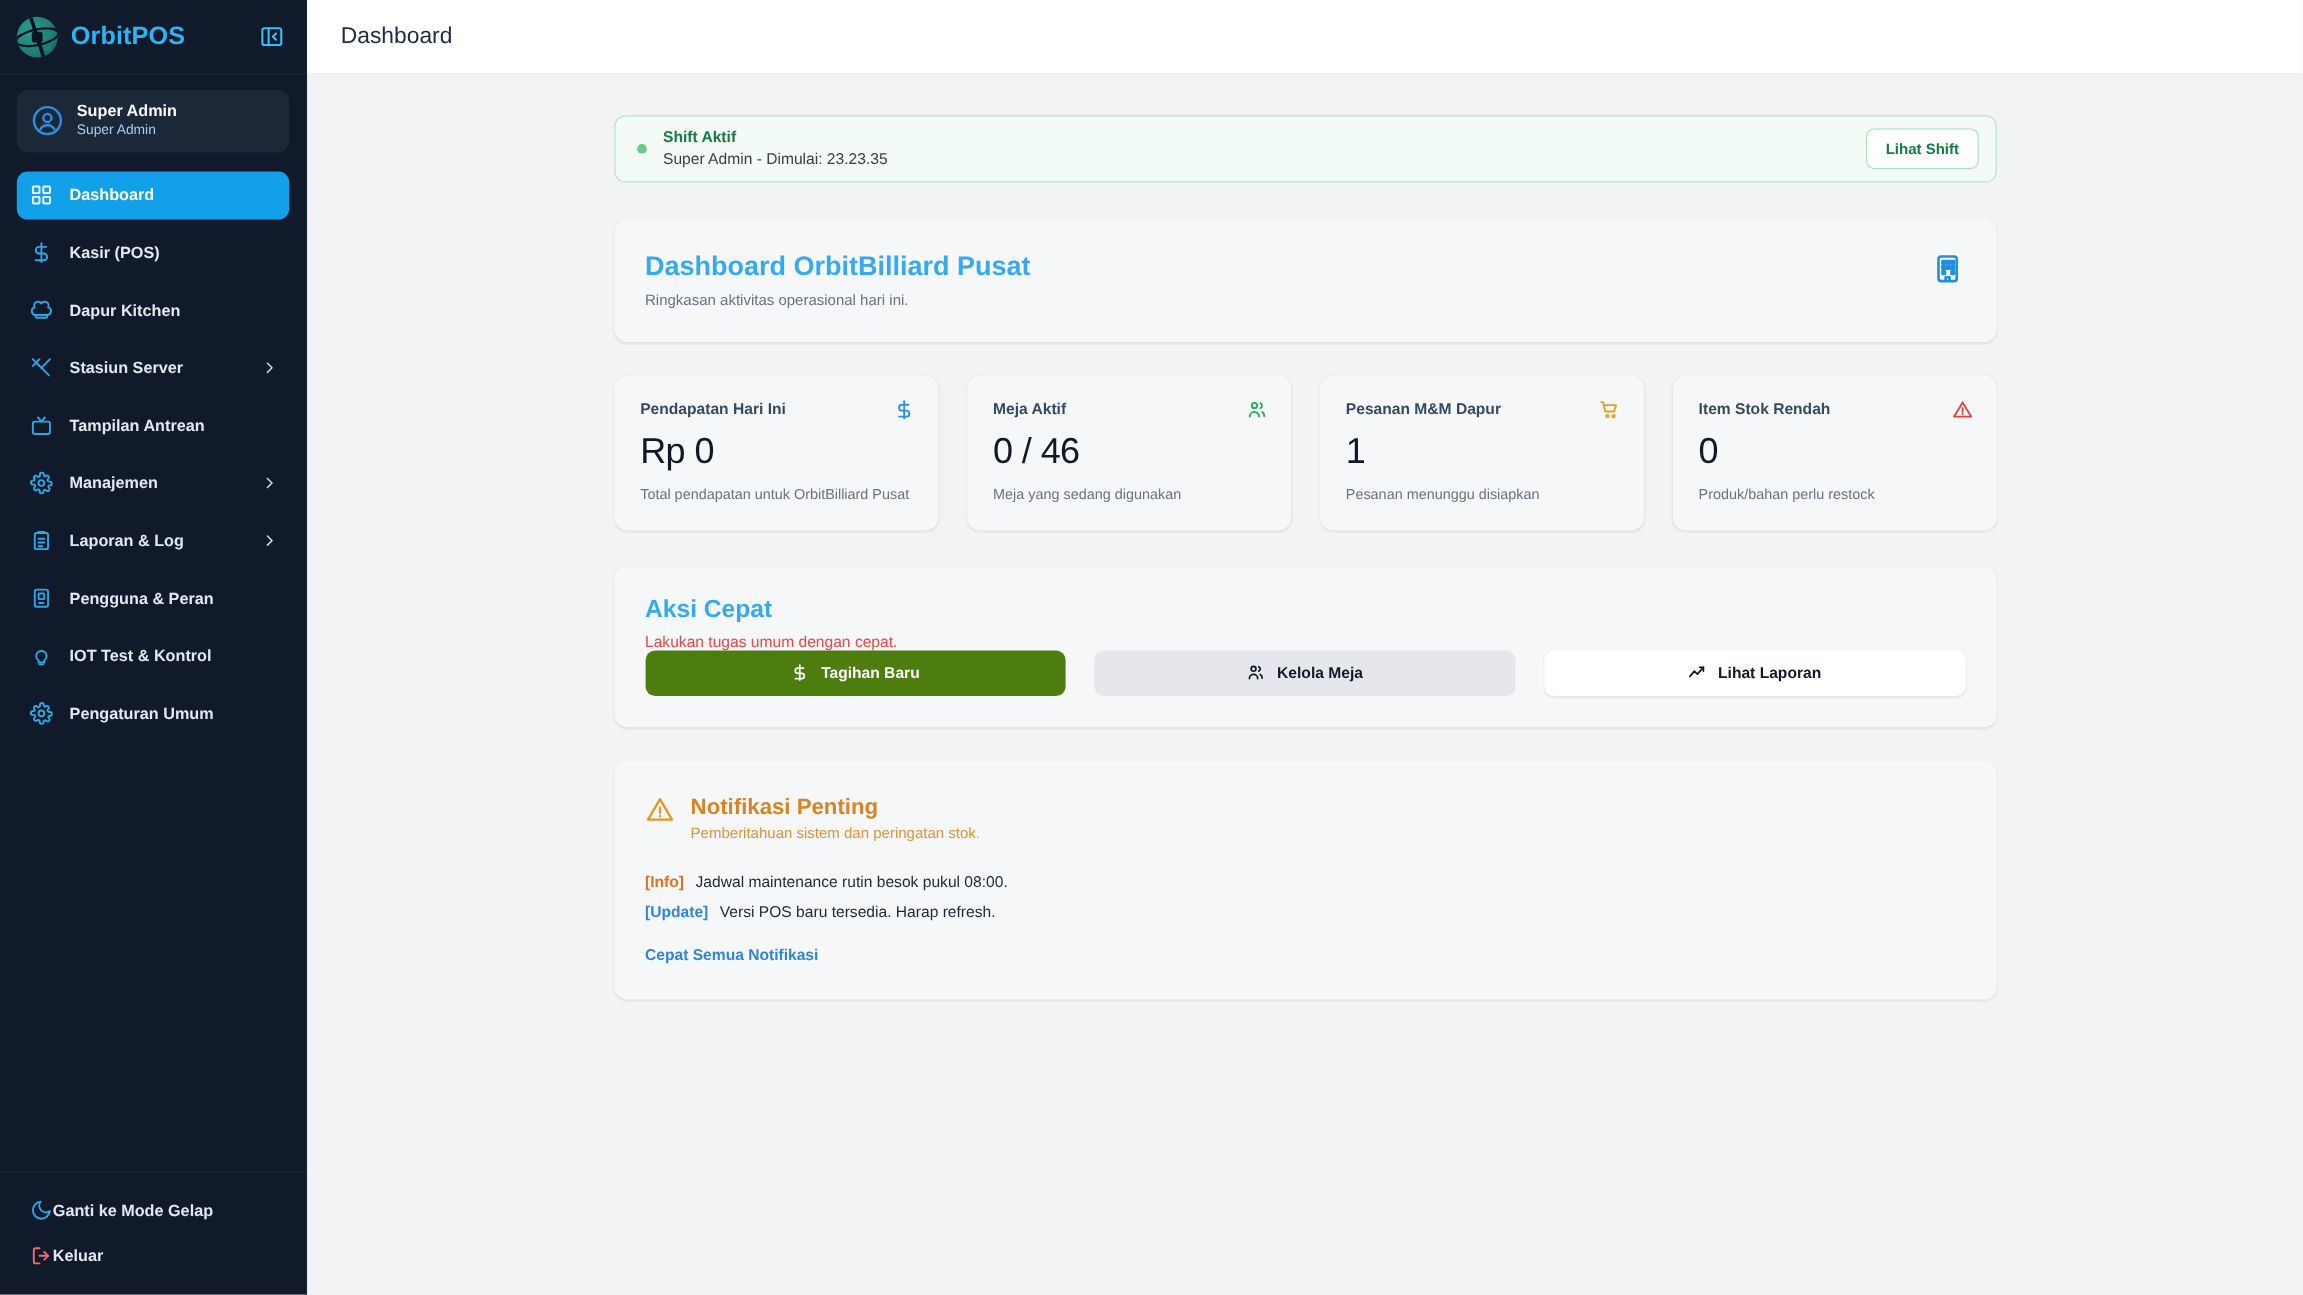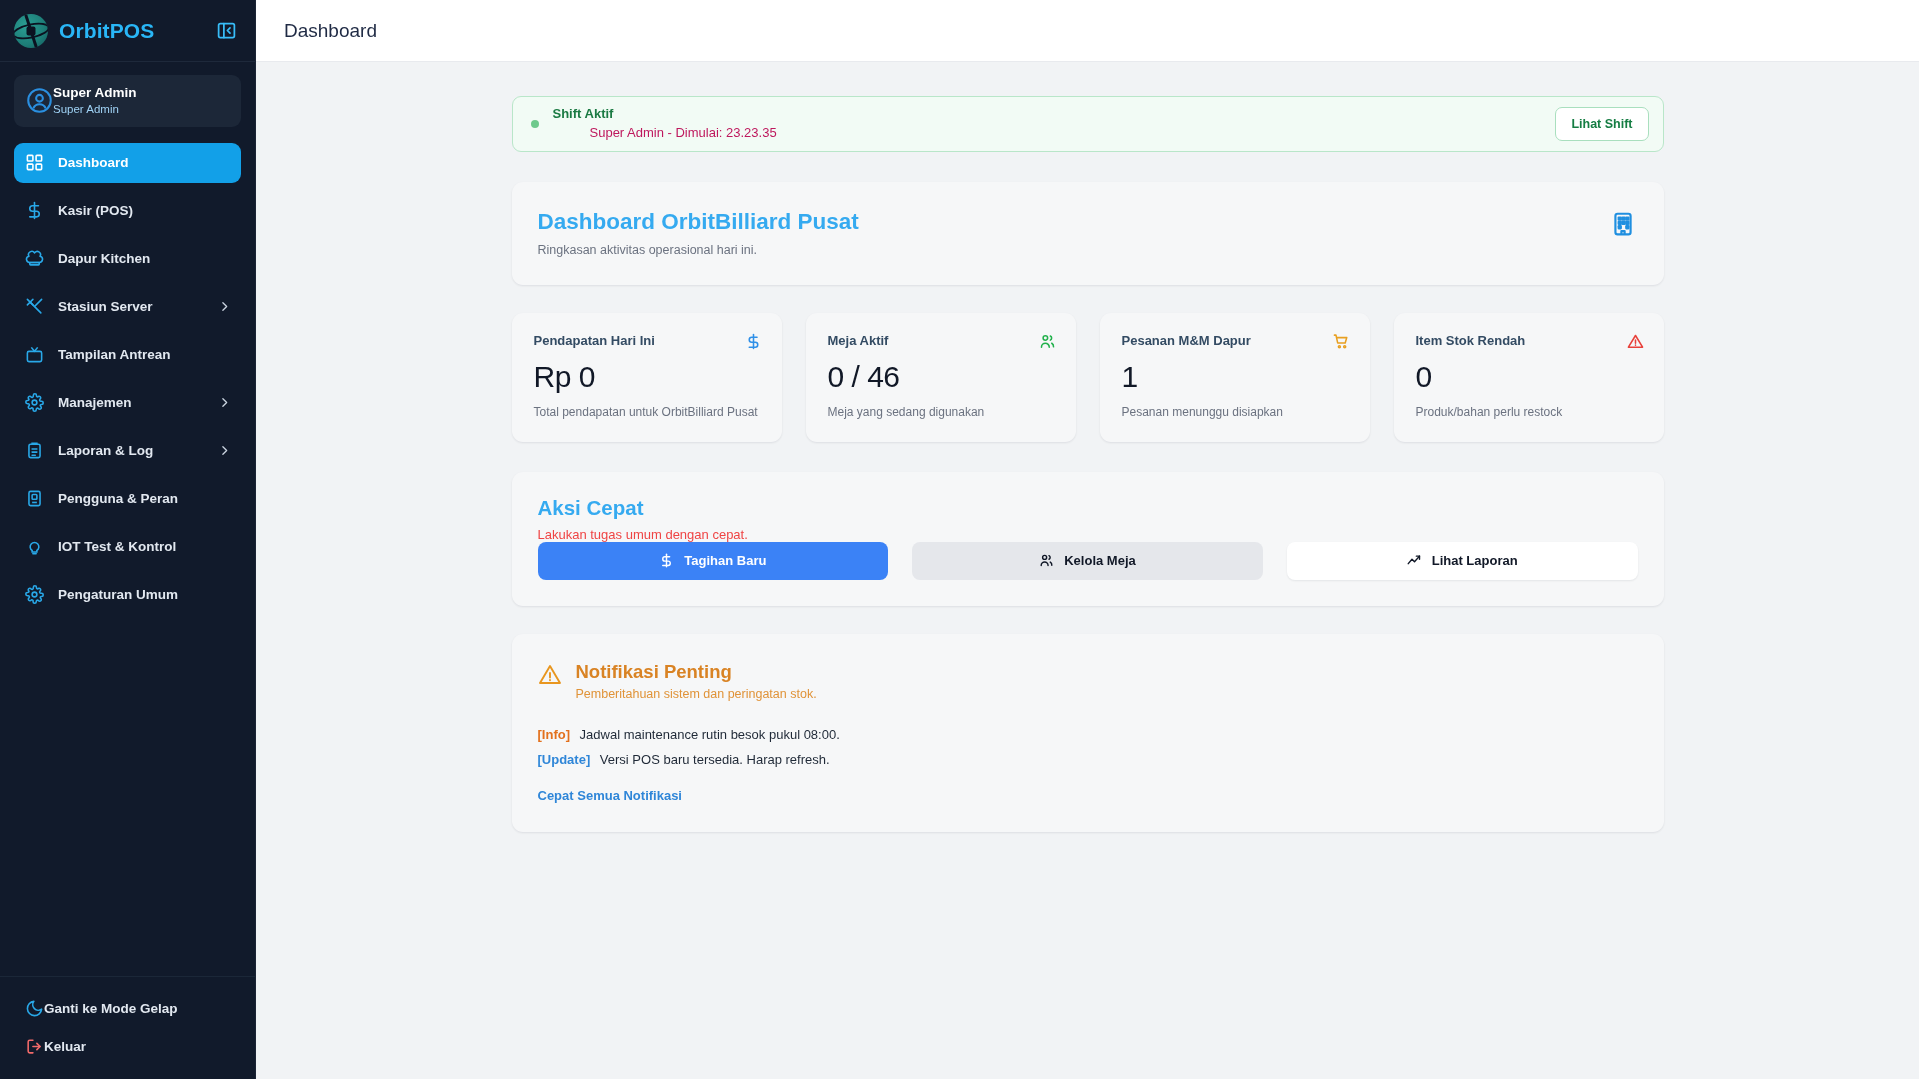--- a/index.html
+++ b/index.html
@@ -55,7 +55,7 @@
   .user-card {
     margin: 13px 14px 10px 14px;
     background: #1c2738; border-radius: 9px;
-    padding: 10px 12px; display: flex; align-items: center; 
+    padding: 10px 12px; display: flex; align-items: center; gap: 11px;
     cursor: pointer;
   }
   .user-avatar { width: 27px; height: 27px; flex: 0 0 auto; color: #2a8fe0; }

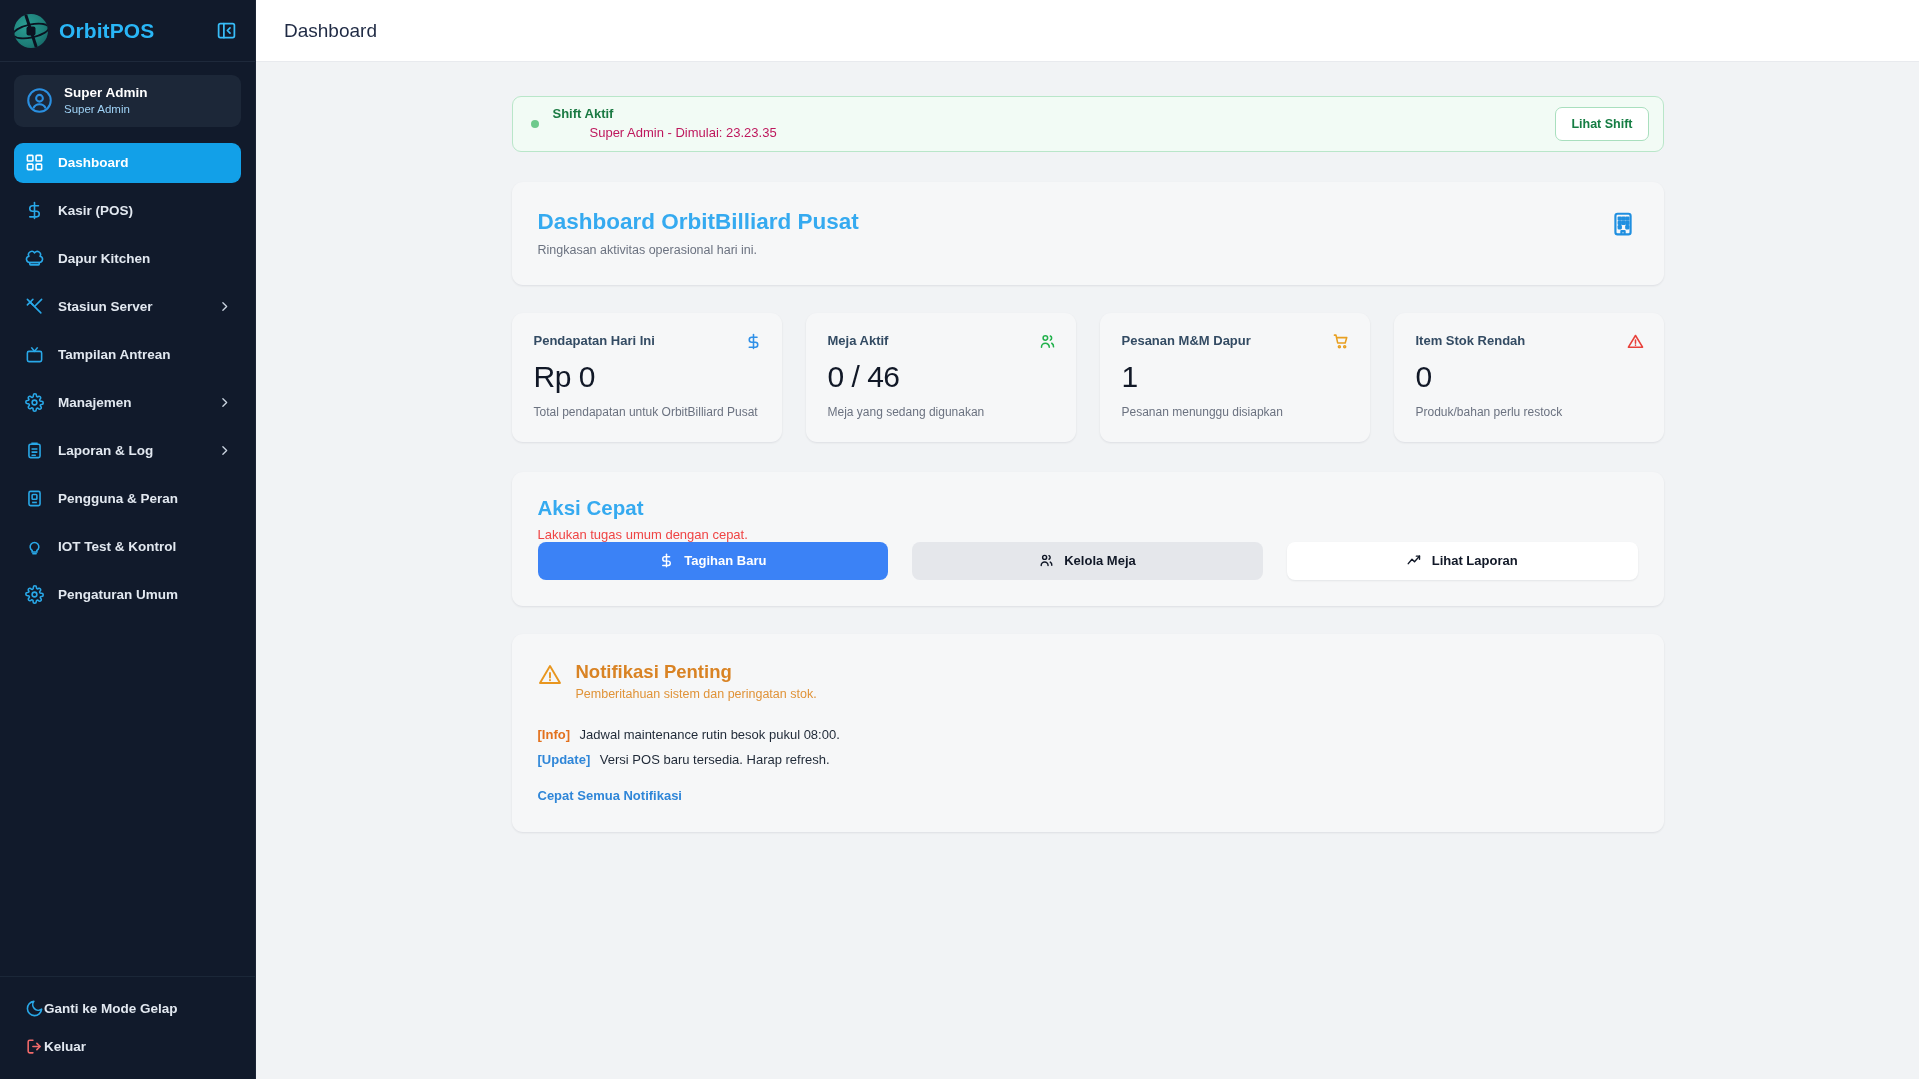--- a/index.html
+++ b/index.html
@@ -103,7 +103,7 @@
   .shift-dot { width: 8px; height: 8px; border-radius: 50%; background: #6ec98c; margin-right: 14px; flex:0 0 auto;}
   .shift-texts { flex: 1 1 auto; }
   .shift-title { font-size: 13px; font-weight: 700; color: #1b7a43; line-height: 1.45; }
-  .shift-sub { font-size: 13px; color: #be185d; line-height: 1.45; margin-left: 37px; }
+  .shift-sub { font-size: 13px; color: #404040; line-height: 1.45; }
   .shift-btn {
     border: 1px solid #a9dfbe; background: #ffffff; color: #157d43;
     font-size: 12.5px; font-weight: 700; border-radius: 7px;

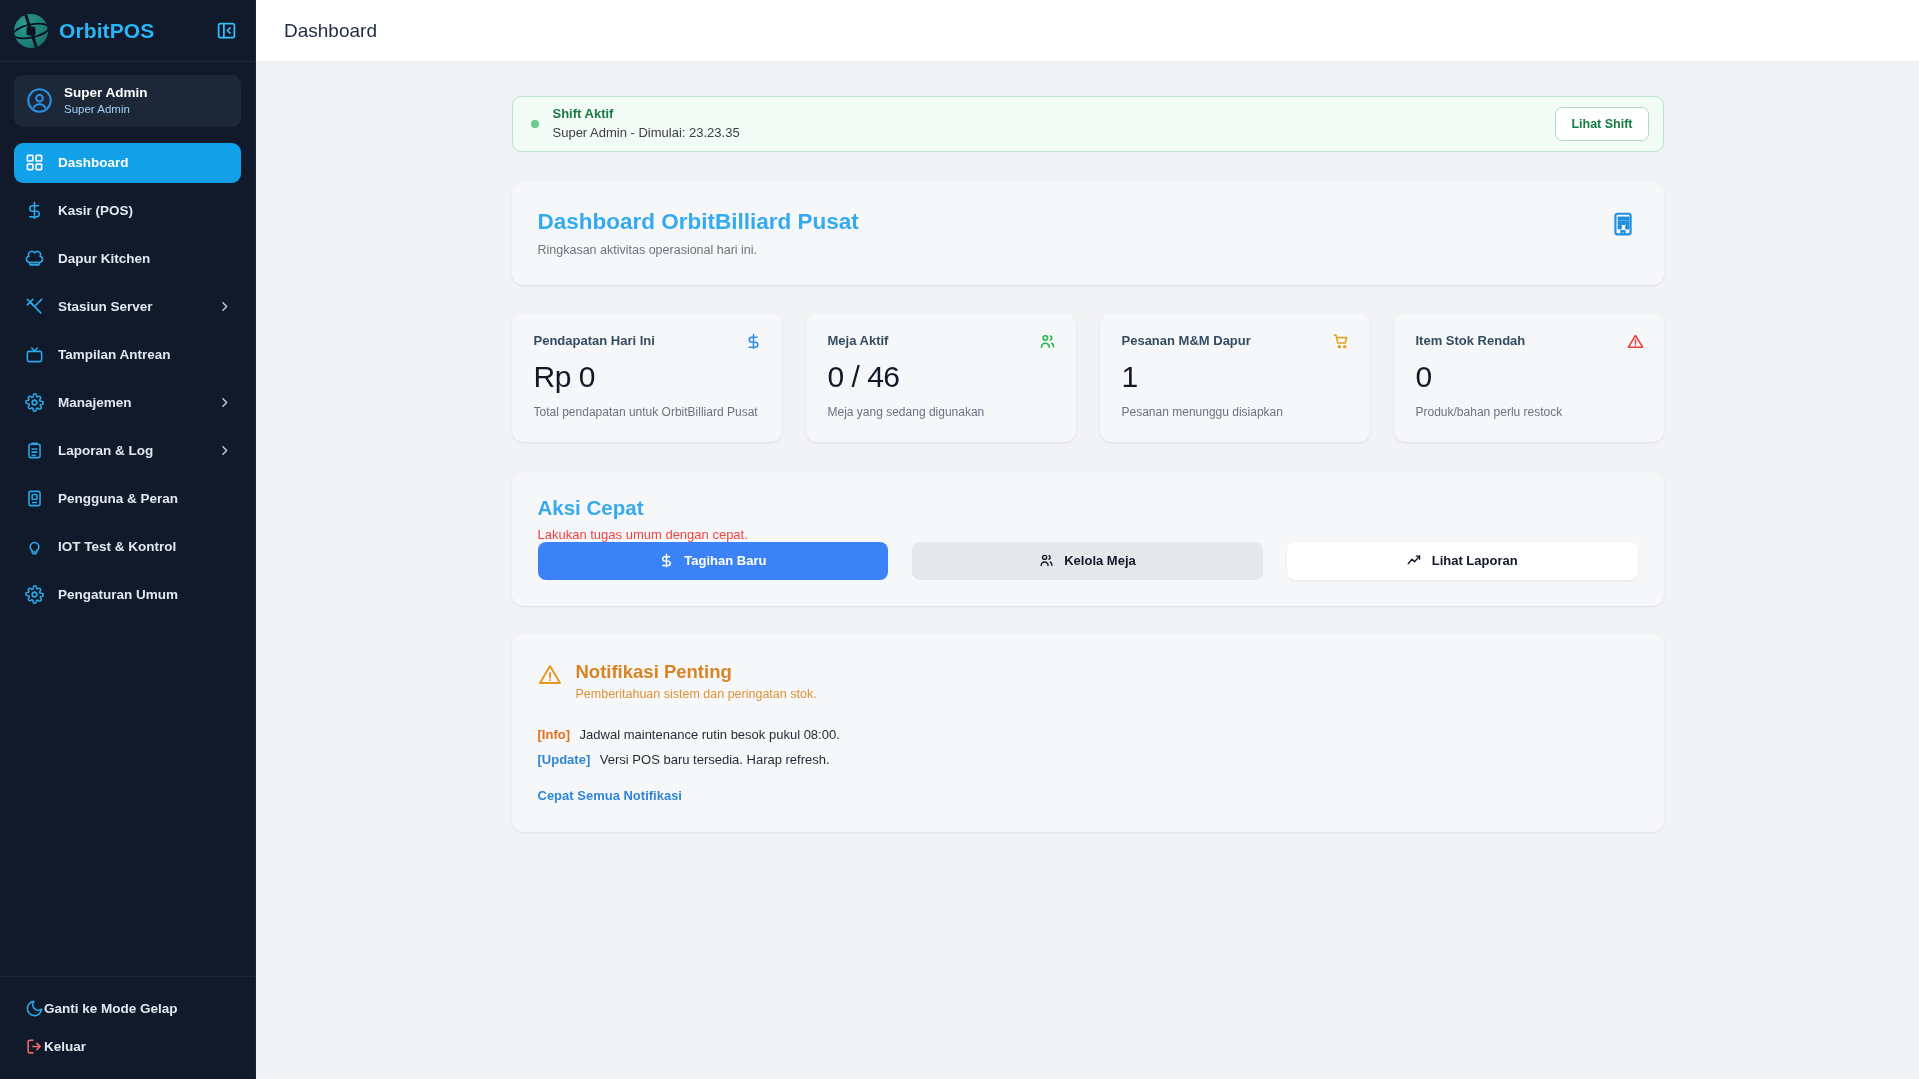--- a/index.html
+++ b/index.html
@@ -142,7 +142,7 @@
     font-size: 13px; font-weight: 700; font-family: inherit; border: none;
   }
   .qbtn .ic { width: 15px; height: 15px; display:flex; }
-  .qbtn.primary { background: #3b82f6; color: #ffffff; }
+  .qbtn.primary { background: #4d7c0f; color: #ffffff; }
   .qbtn.ghost { background: #e5e7eb; color: #111827; }
   .qbtn.outline { background: #ffffff; color: #111827; box-shadow: 0 1px 2px rgba(16,24,40,.08); }
 

